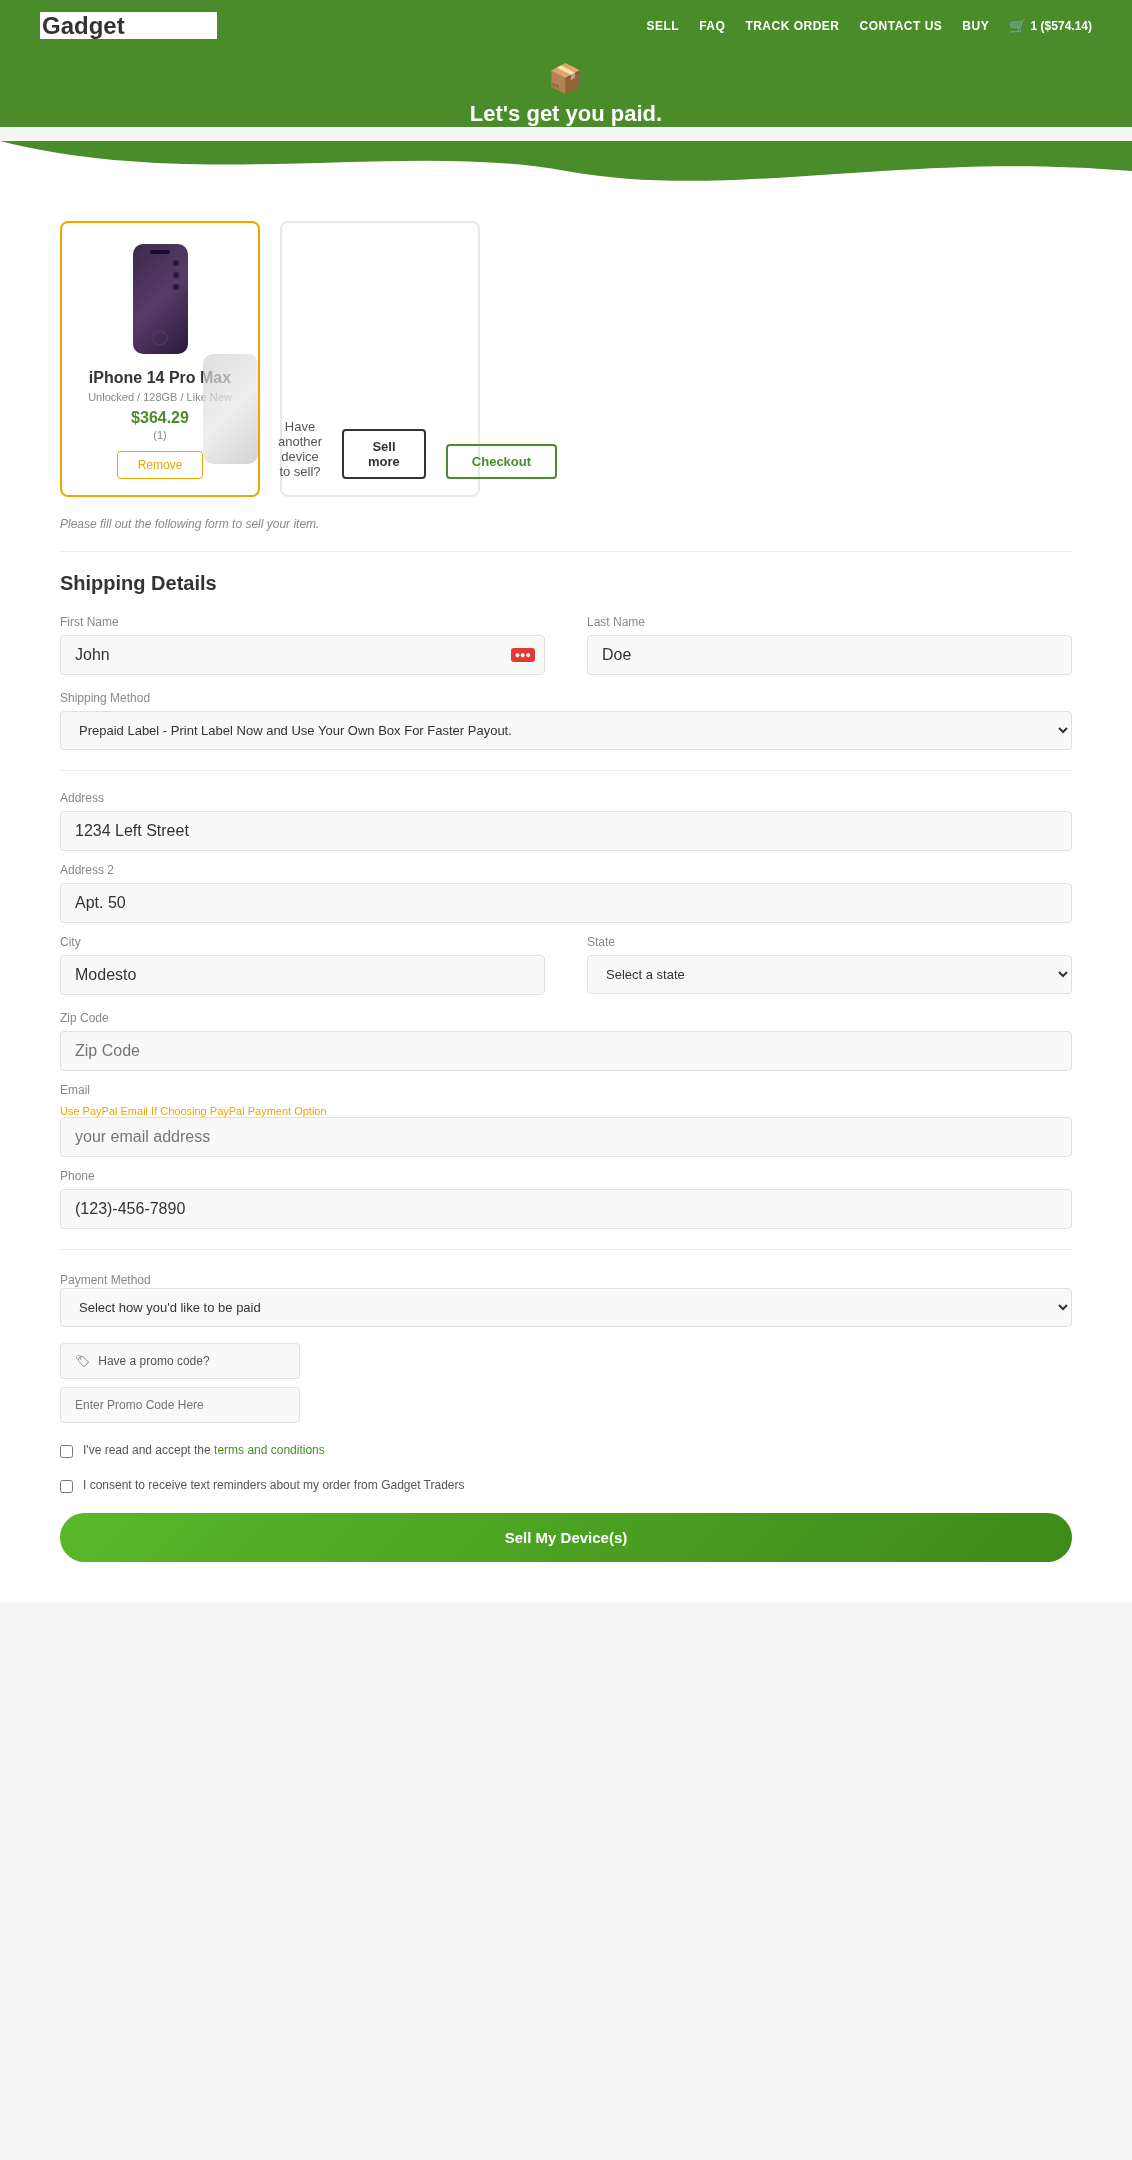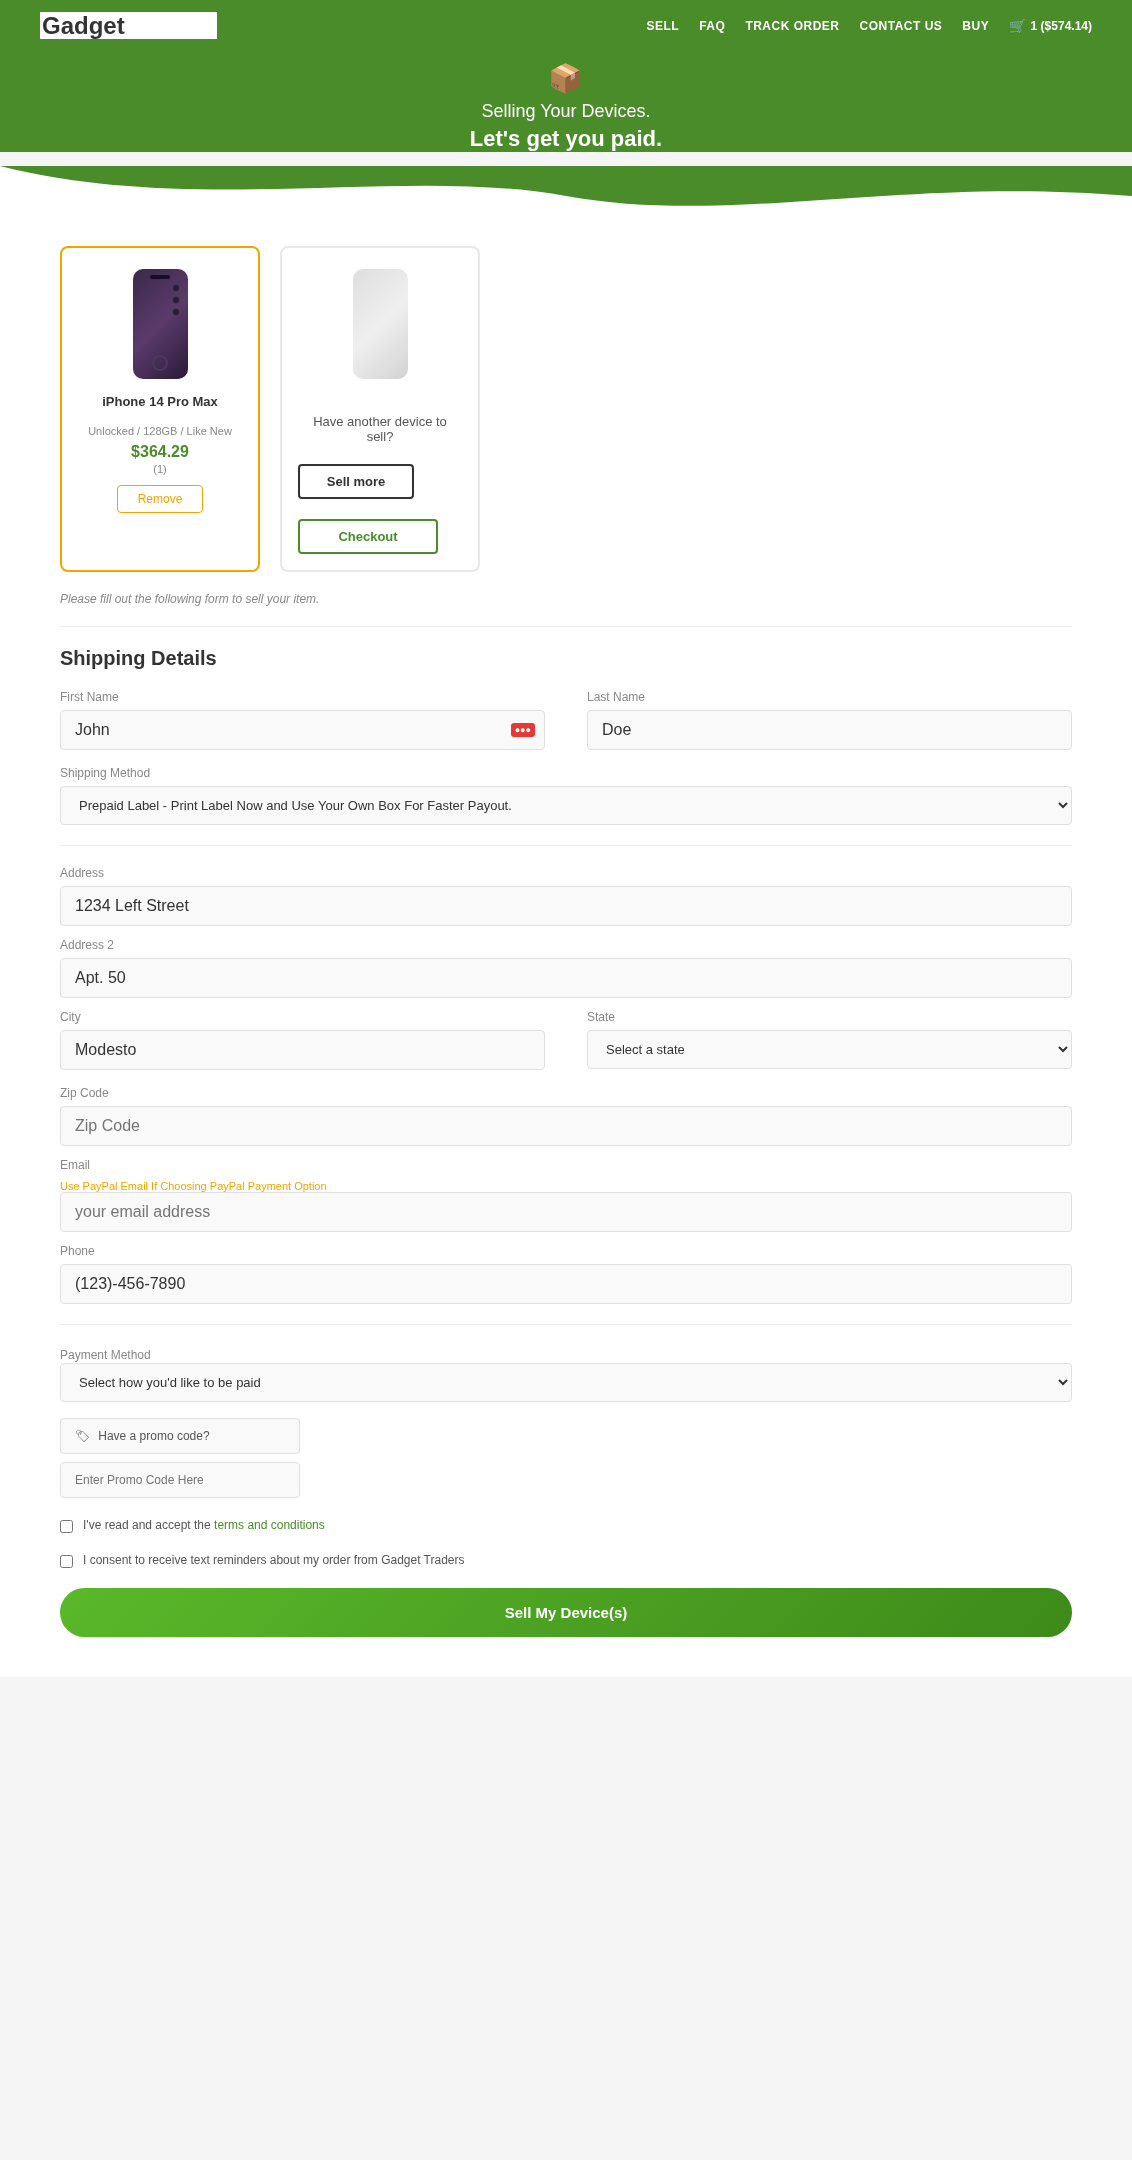--- a/index.html
+++ b/index.html
@@ -103,7 +103,6 @@
   </div>
   <div class="header-hero">
     <div class="icon">📦</div>
-    <p>Selling Your Devices.</p>
     <h1>Let's get you paid.</h1>
   </div>
 </div>

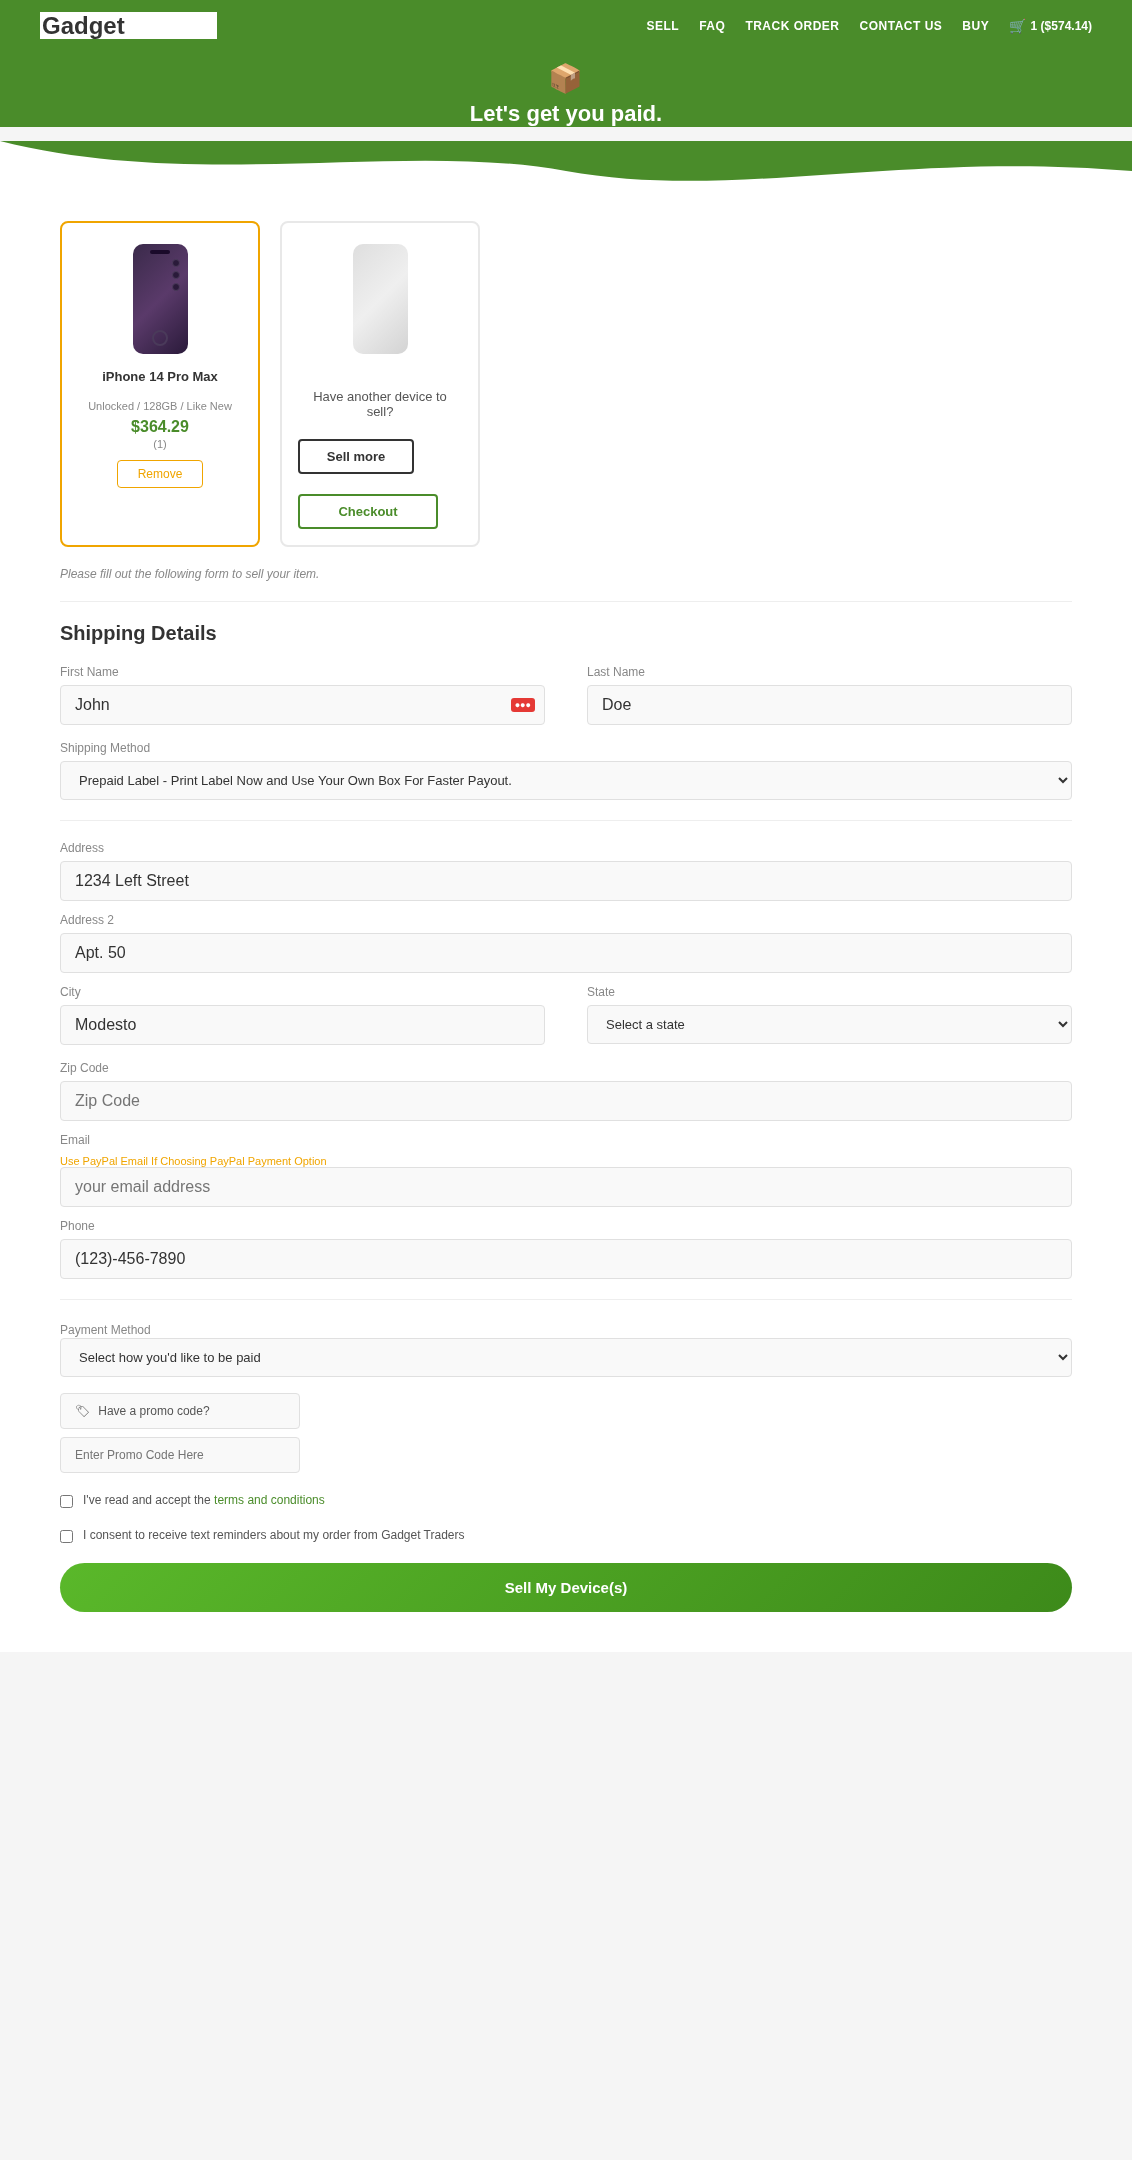--- a/index.html
+++ b/index.html
@@ -35,7 +35,7 @@
     .phone-dark::before { content: ''; position: absolute; top: 6px; left: 50%; transform: translateX(-50%); width: 20px; height: 4px; background: #1a0a2a; border-radius: 2px; }
     .phone-dark::after { content: ''; position: absolute; bottom: 8px; left: 50%; transform: translateX(-50%); width: 12px; height: 12px; border: 2px solid #4a3a5a; border-radius: 50%; }
     .phone-light { width: 55px; height: 110px; background: linear-gradient(135deg, #d0d0d0, #e8e8e8, #c0c0c0); border-radius: 10px; position: relative; opacity: 0.7; }
-    .device-name { font-size: 13px; font-weight: 600; margin-bottom: 16px; }
+    .device-name { font-size: 16px; font-weight: 600; margin-bottom: 4px; }
     .device-specs { font-size: 11px; color: #888; margin-bottom: 6px; }
     .device-price { font-size: 16px; font-weight: bold; color: #4a8c2a; margin-bottom: 2px; }
     .device-qty { font-size: 11px; color: #888; margin-bottom: 10px; }

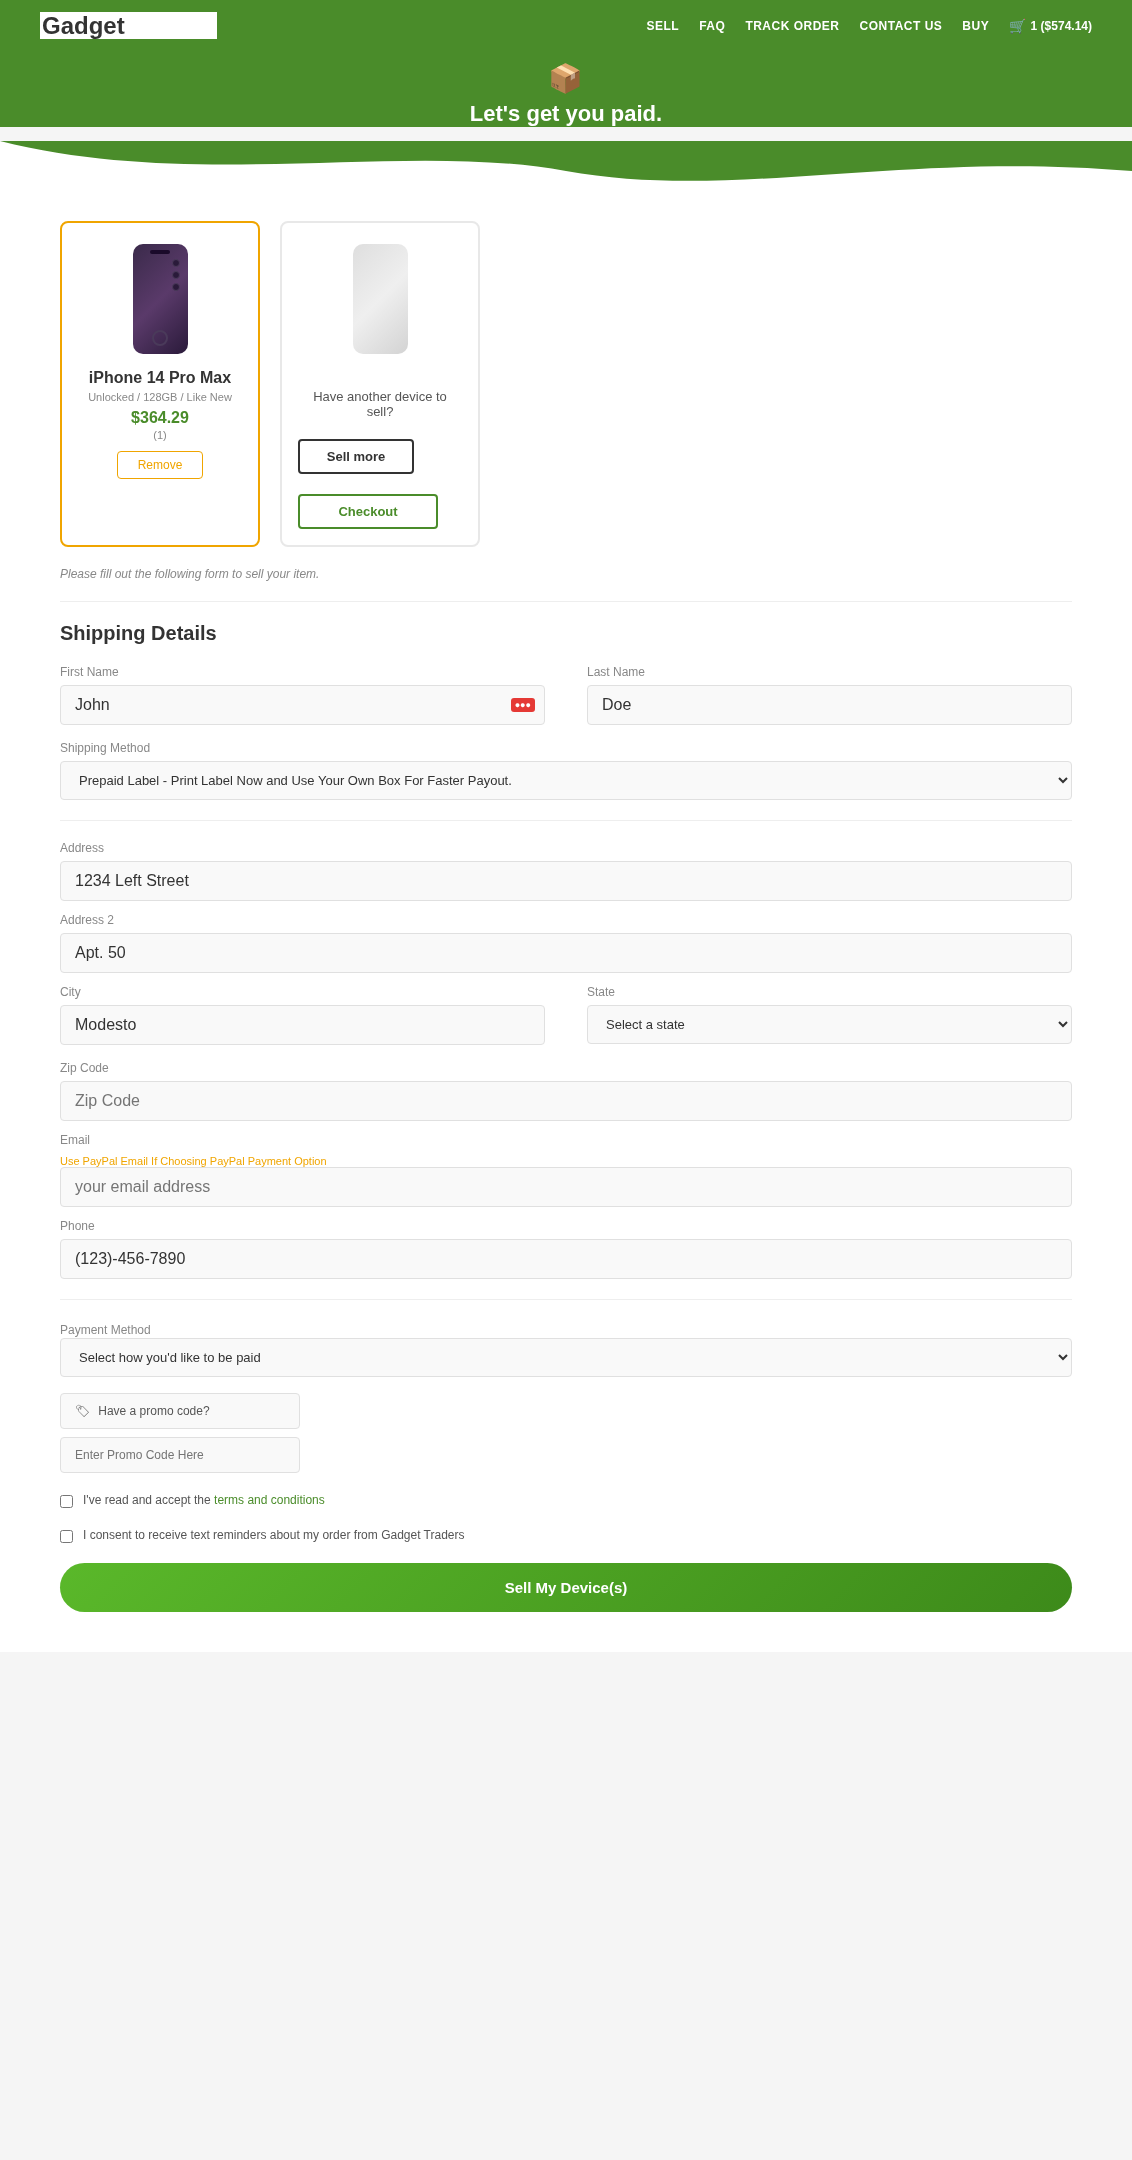--- a/index.html
+++ b/index.html
@@ -41,7 +41,7 @@
     .device-qty { font-size: 11px; color: #888; margin-bottom: 10px; }
     .remove-btn { border: 1px solid #f0a500; color: #f0a500; background: transparent; padding: 6px 20px; border-radius: 4px; cursor: pointer; font-size: 12px; }
 
-    .add-card { display: flex; flex-direction: column; justify-content: center; align-items: flex-start; gap: 20px; }
+    .add-card { display: flex; flex-direction: row; justify-content: center; align-items: flex-end; gap: 20px; }
     .add-card-text { font-size: 13px; color: #555; }
     .sell-more-btn { border: 2px solid #333; color: #333; background: transparent; padding: 8px 24px; border-radius: 4px; cursor: pointer; font-size: 13px; font-weight: 600; width: 116px; }
     .checkout-btn { border: 2px solid #4a8c2a; color: #4a8c2a; background: transparent; padding: 8px 24px; border-radius: 4px; cursor: pointer; font-size: 13px; font-weight: 600; width: 140px; }

